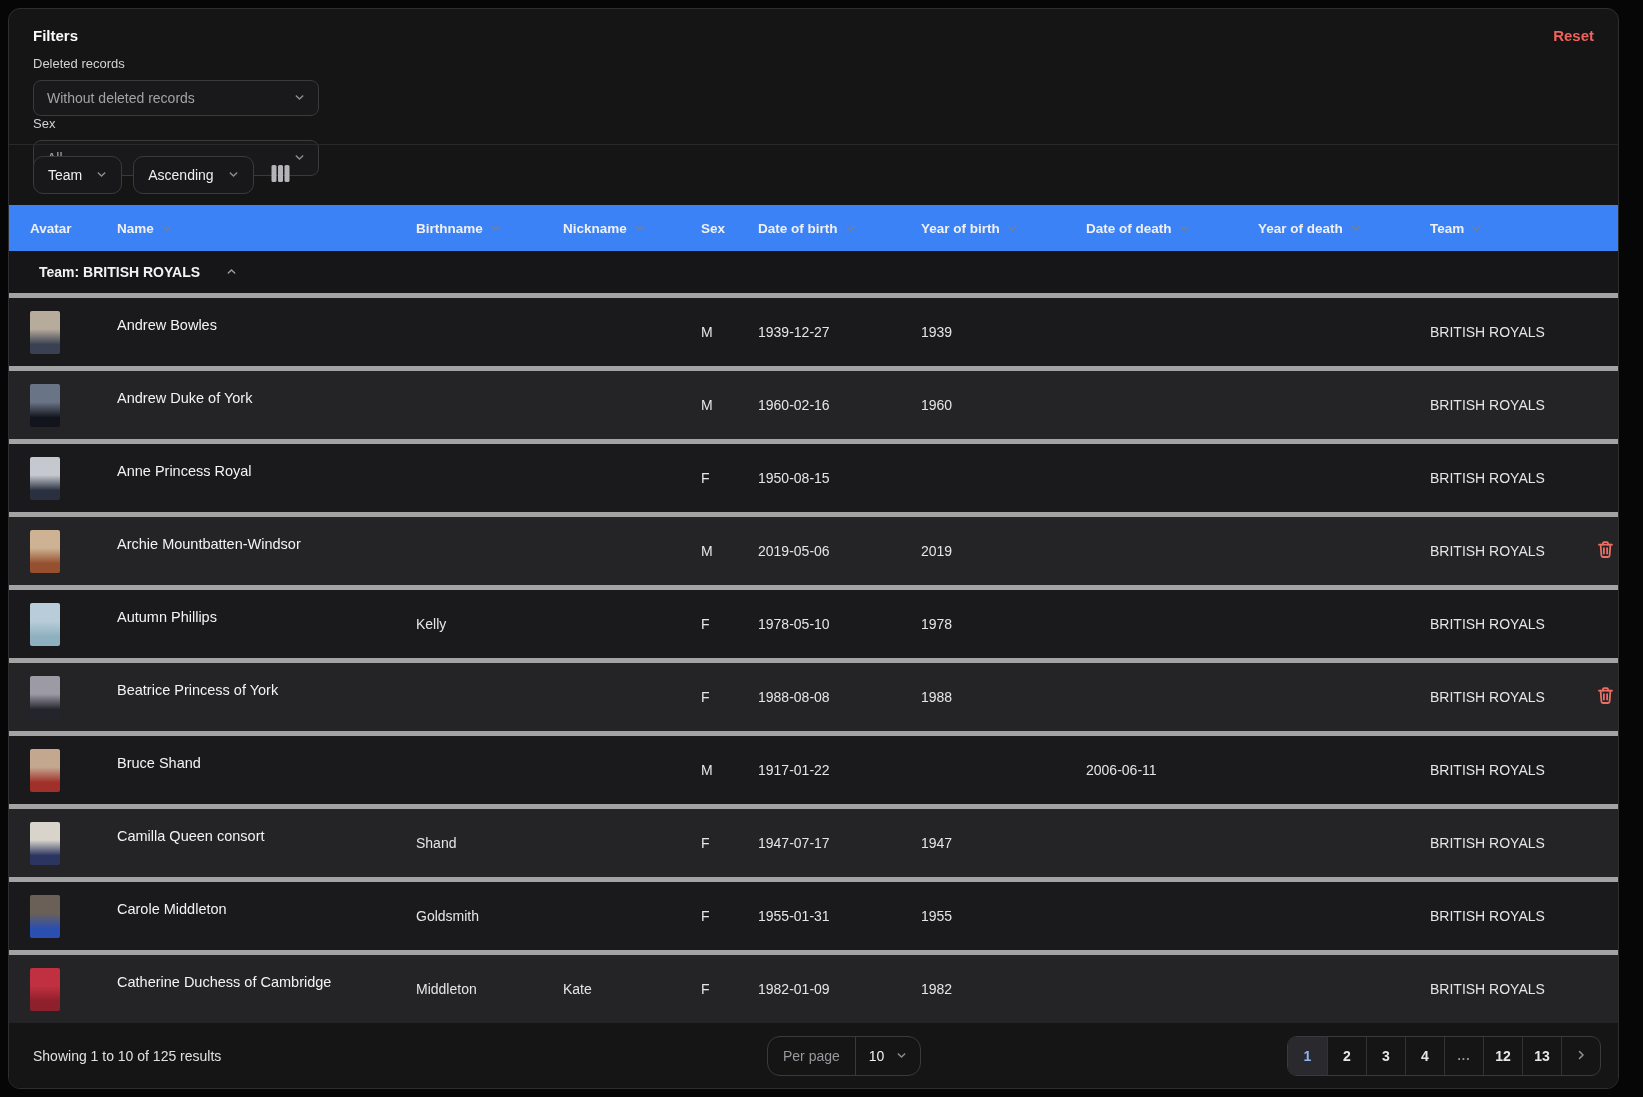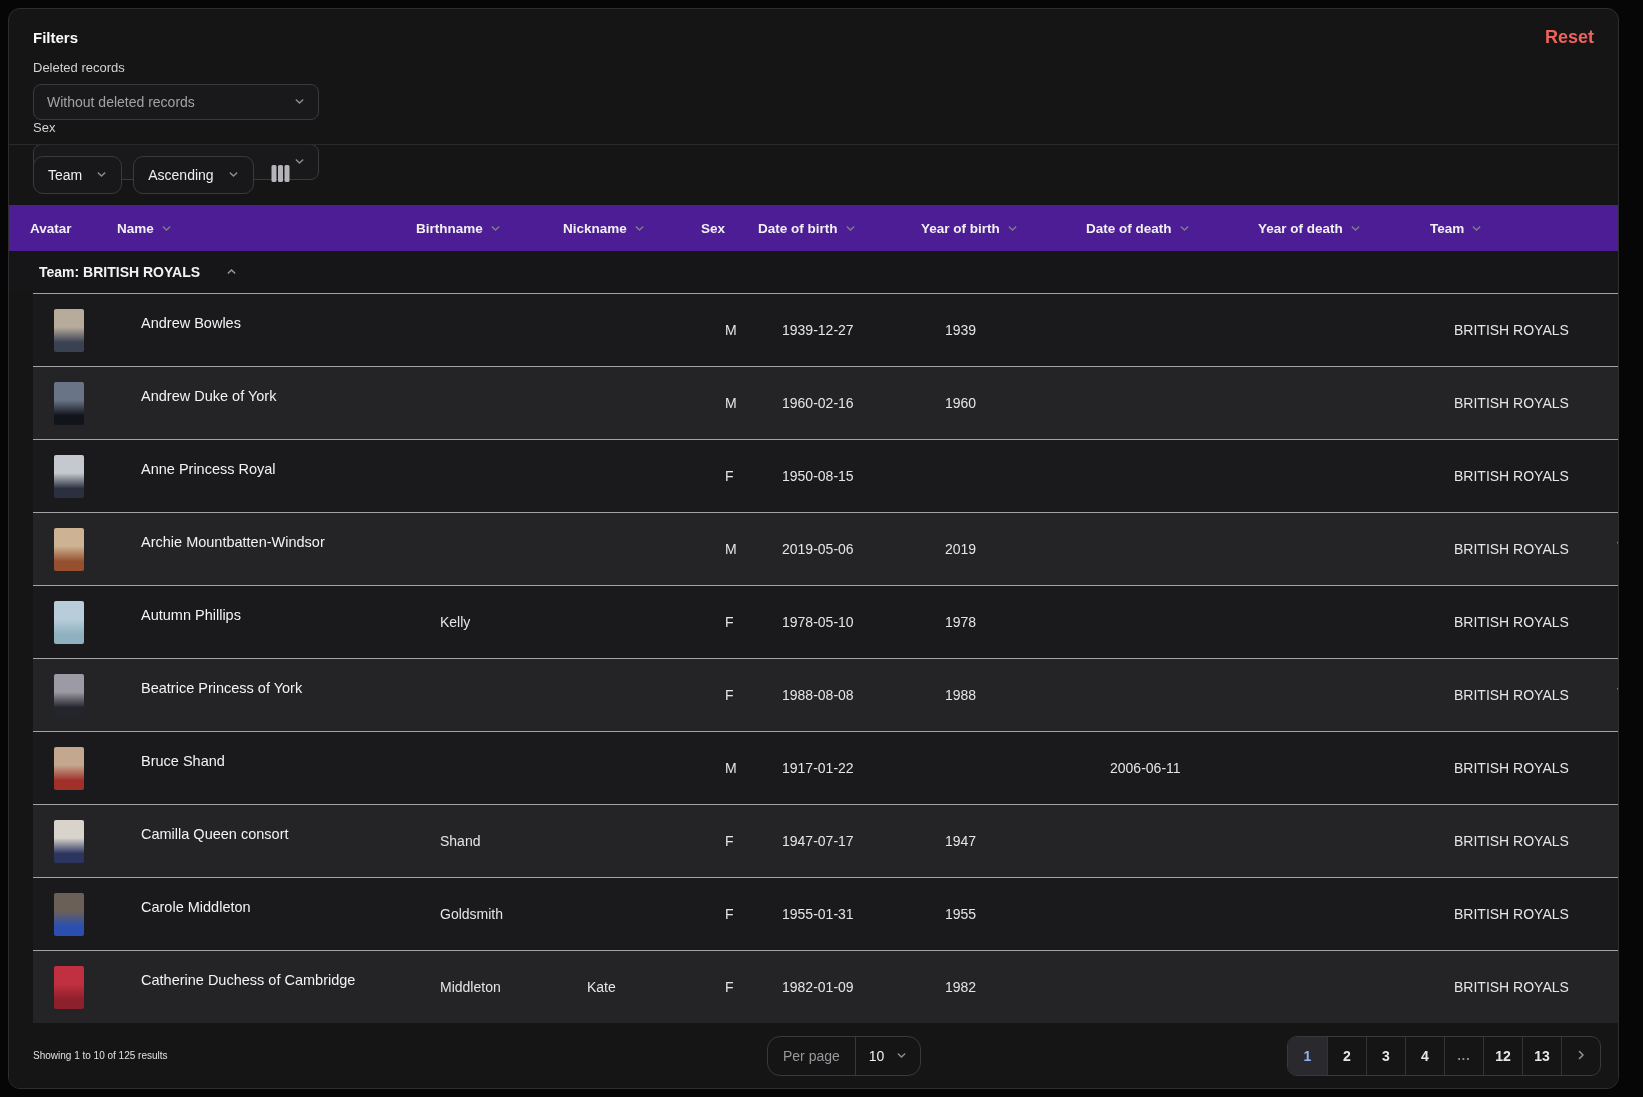--- a/index.html
+++ b/index.html
@@ -13,7 +13,7 @@
   .filters { height:135px; padding:0 24px; flex:none; }
   .filters-head { padding-top:18px; display:flex; justify-content:space-between; align-items:center; }
   .filters-title { font-size:15px; font-weight:700; color:#fafafa; }
-  .reset-btn { font-size:18px; font-weight:700; color:#f0625c; cursor:pointer; background:none; border:none; font-family:inherit; }
+  .reset-btn { font-size:15px; font-weight:700; color:#f0625c; cursor:pointer; background:none; border:none; font-family:inherit; }
   .filter-fields { display:flex; margin-top:12px;flex-direction:column; }
   .field { width:286px; }
   .field-label { font-size:13px; color:#d3d3d6; margin-bottom:9px; }

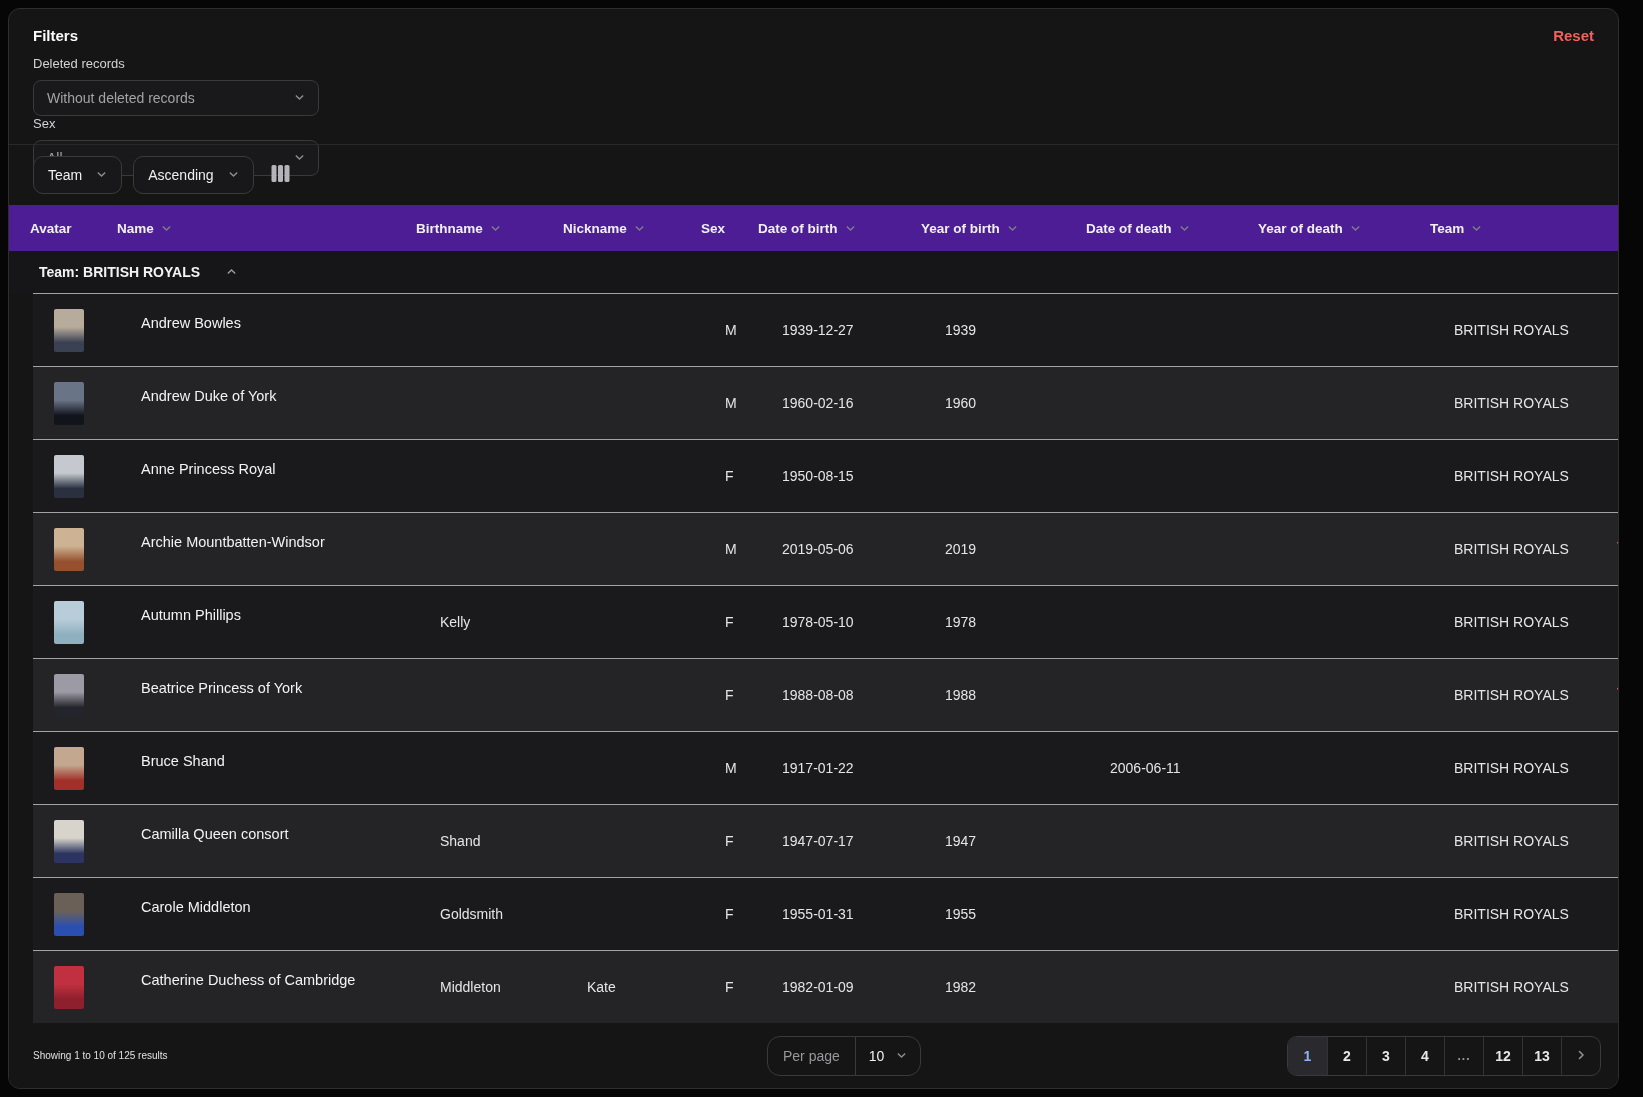--- a/index.html
+++ b/index.html
@@ -49,7 +49,7 @@
     grid-template-columns:87px 299px 147px 138px 57px 163px 165px 172px 172px 163px 1fr;
     align-items:center;
   }
-  .thead { height:46px; background:#4c1d95; flex:none; font-size:13.5px; font-weight:700; color:#f0f0f1; }
+  .thead { height:46px; background:#3b82f6; flex:none; font-size:13.5px; font-weight:700; color:#f0f0f1; }
   .th { display:flex; align-items:center; gap:7px; cursor:default; }
   .th.sortable { cursor:pointer; }
   .th .chev { color:#7e7e83; }

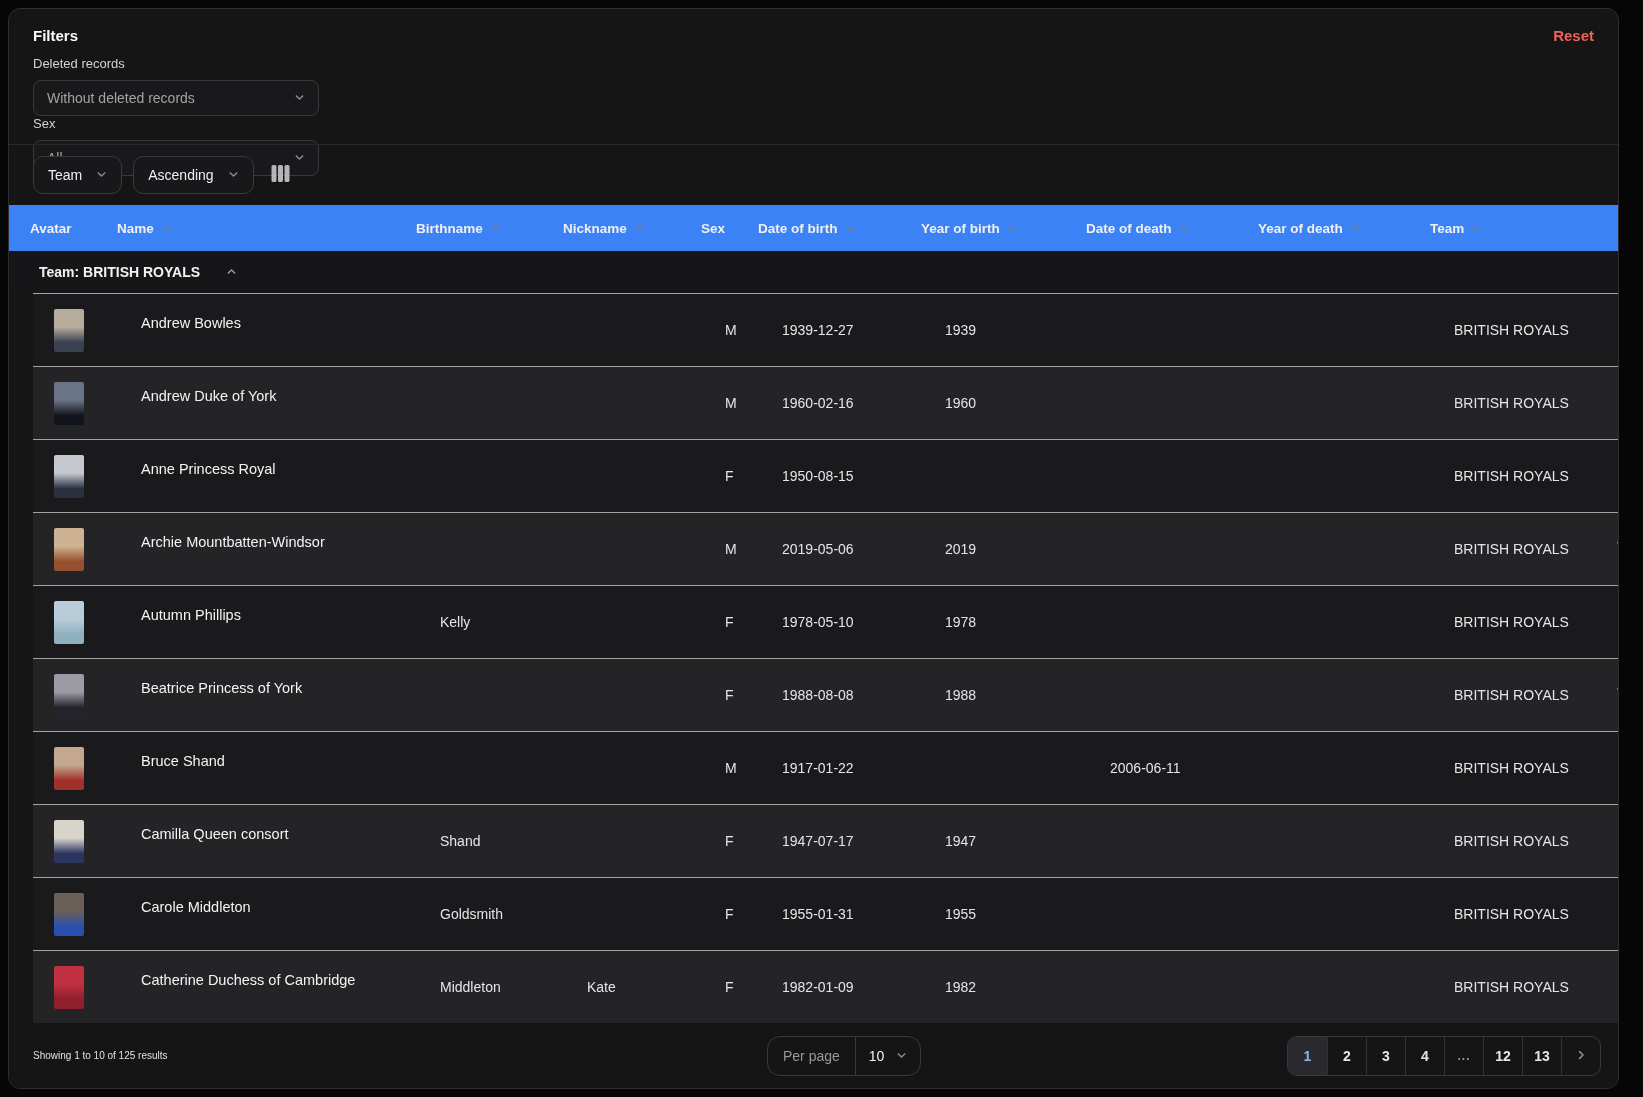--- a/index.html
+++ b/index.html
@@ -57,7 +57,7 @@
   .group-label { font-size:14px; font-weight:700; color:#f3f3f4;text-align:center; }
   .group-row .chev { color:#9a9a9f; }
   .rows { flex:none; }
-  .row { height:73px; border-top:1px solid #a3a3a3; cursor:pointer;margin-left:24px; }
+  .row { height:73px; border-top:5px solid #a3a3a3; cursor:pointer; }
   .row.dark  { background:#1a1a1c; }
   .row.light { background:#242427; }
   .cell { font-size:14px; color:#e5e5e7; }

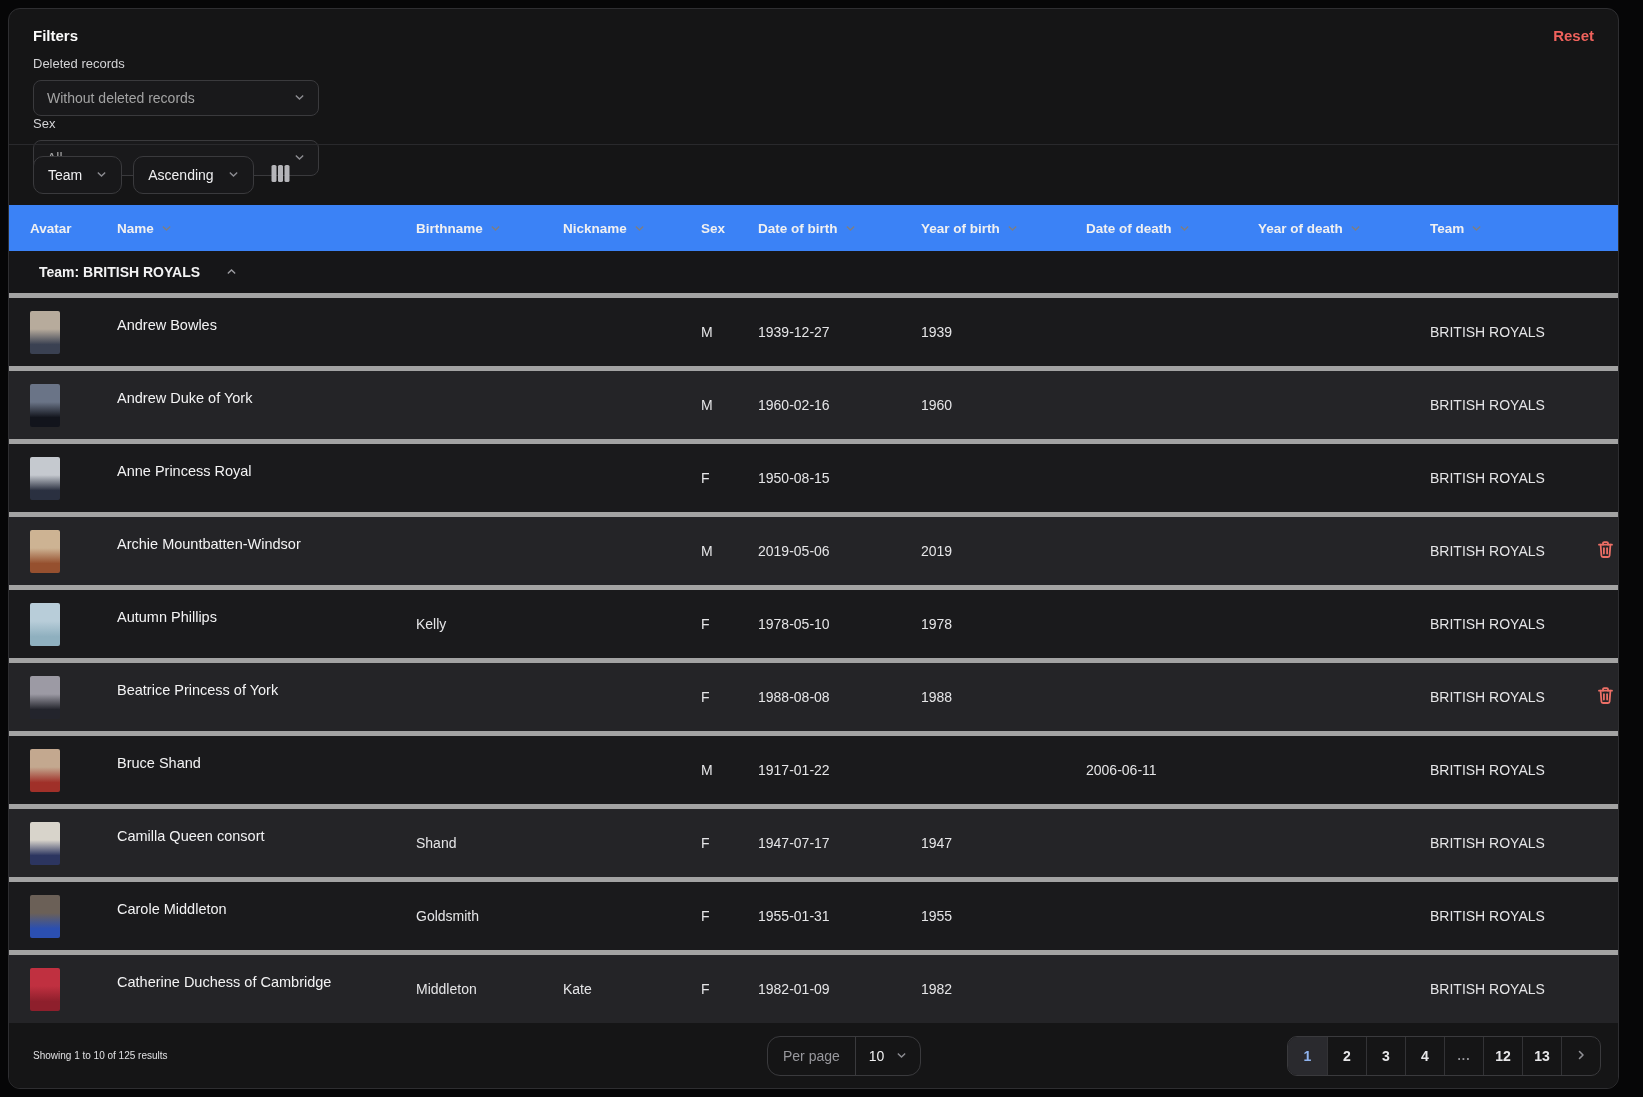--- a/index.html
+++ b/index.html
@@ -66,7 +66,7 @@
   .delete-btn { background:none; border:none; cursor:pointer; color:#ec6f66; display:flex; justify-content:center; width:100%; padding:0; }
   
   .tfooter { flex:1; position:relative; display:flex; align-items:center; padding:0 24px; background:#151516; }
-  .summary { font-size:10px; color:#e0e0e2; }
+  .summary { font-size:14px; color:#e0e0e2; }
   .perpage {
     position:absolute; left:758px; top:50%; transform:translateY(-50%);
     height:40px; border:1px solid #3a3a3d; border-radius:13px; display:flex; align-items:stretch; overflow:hidden;

